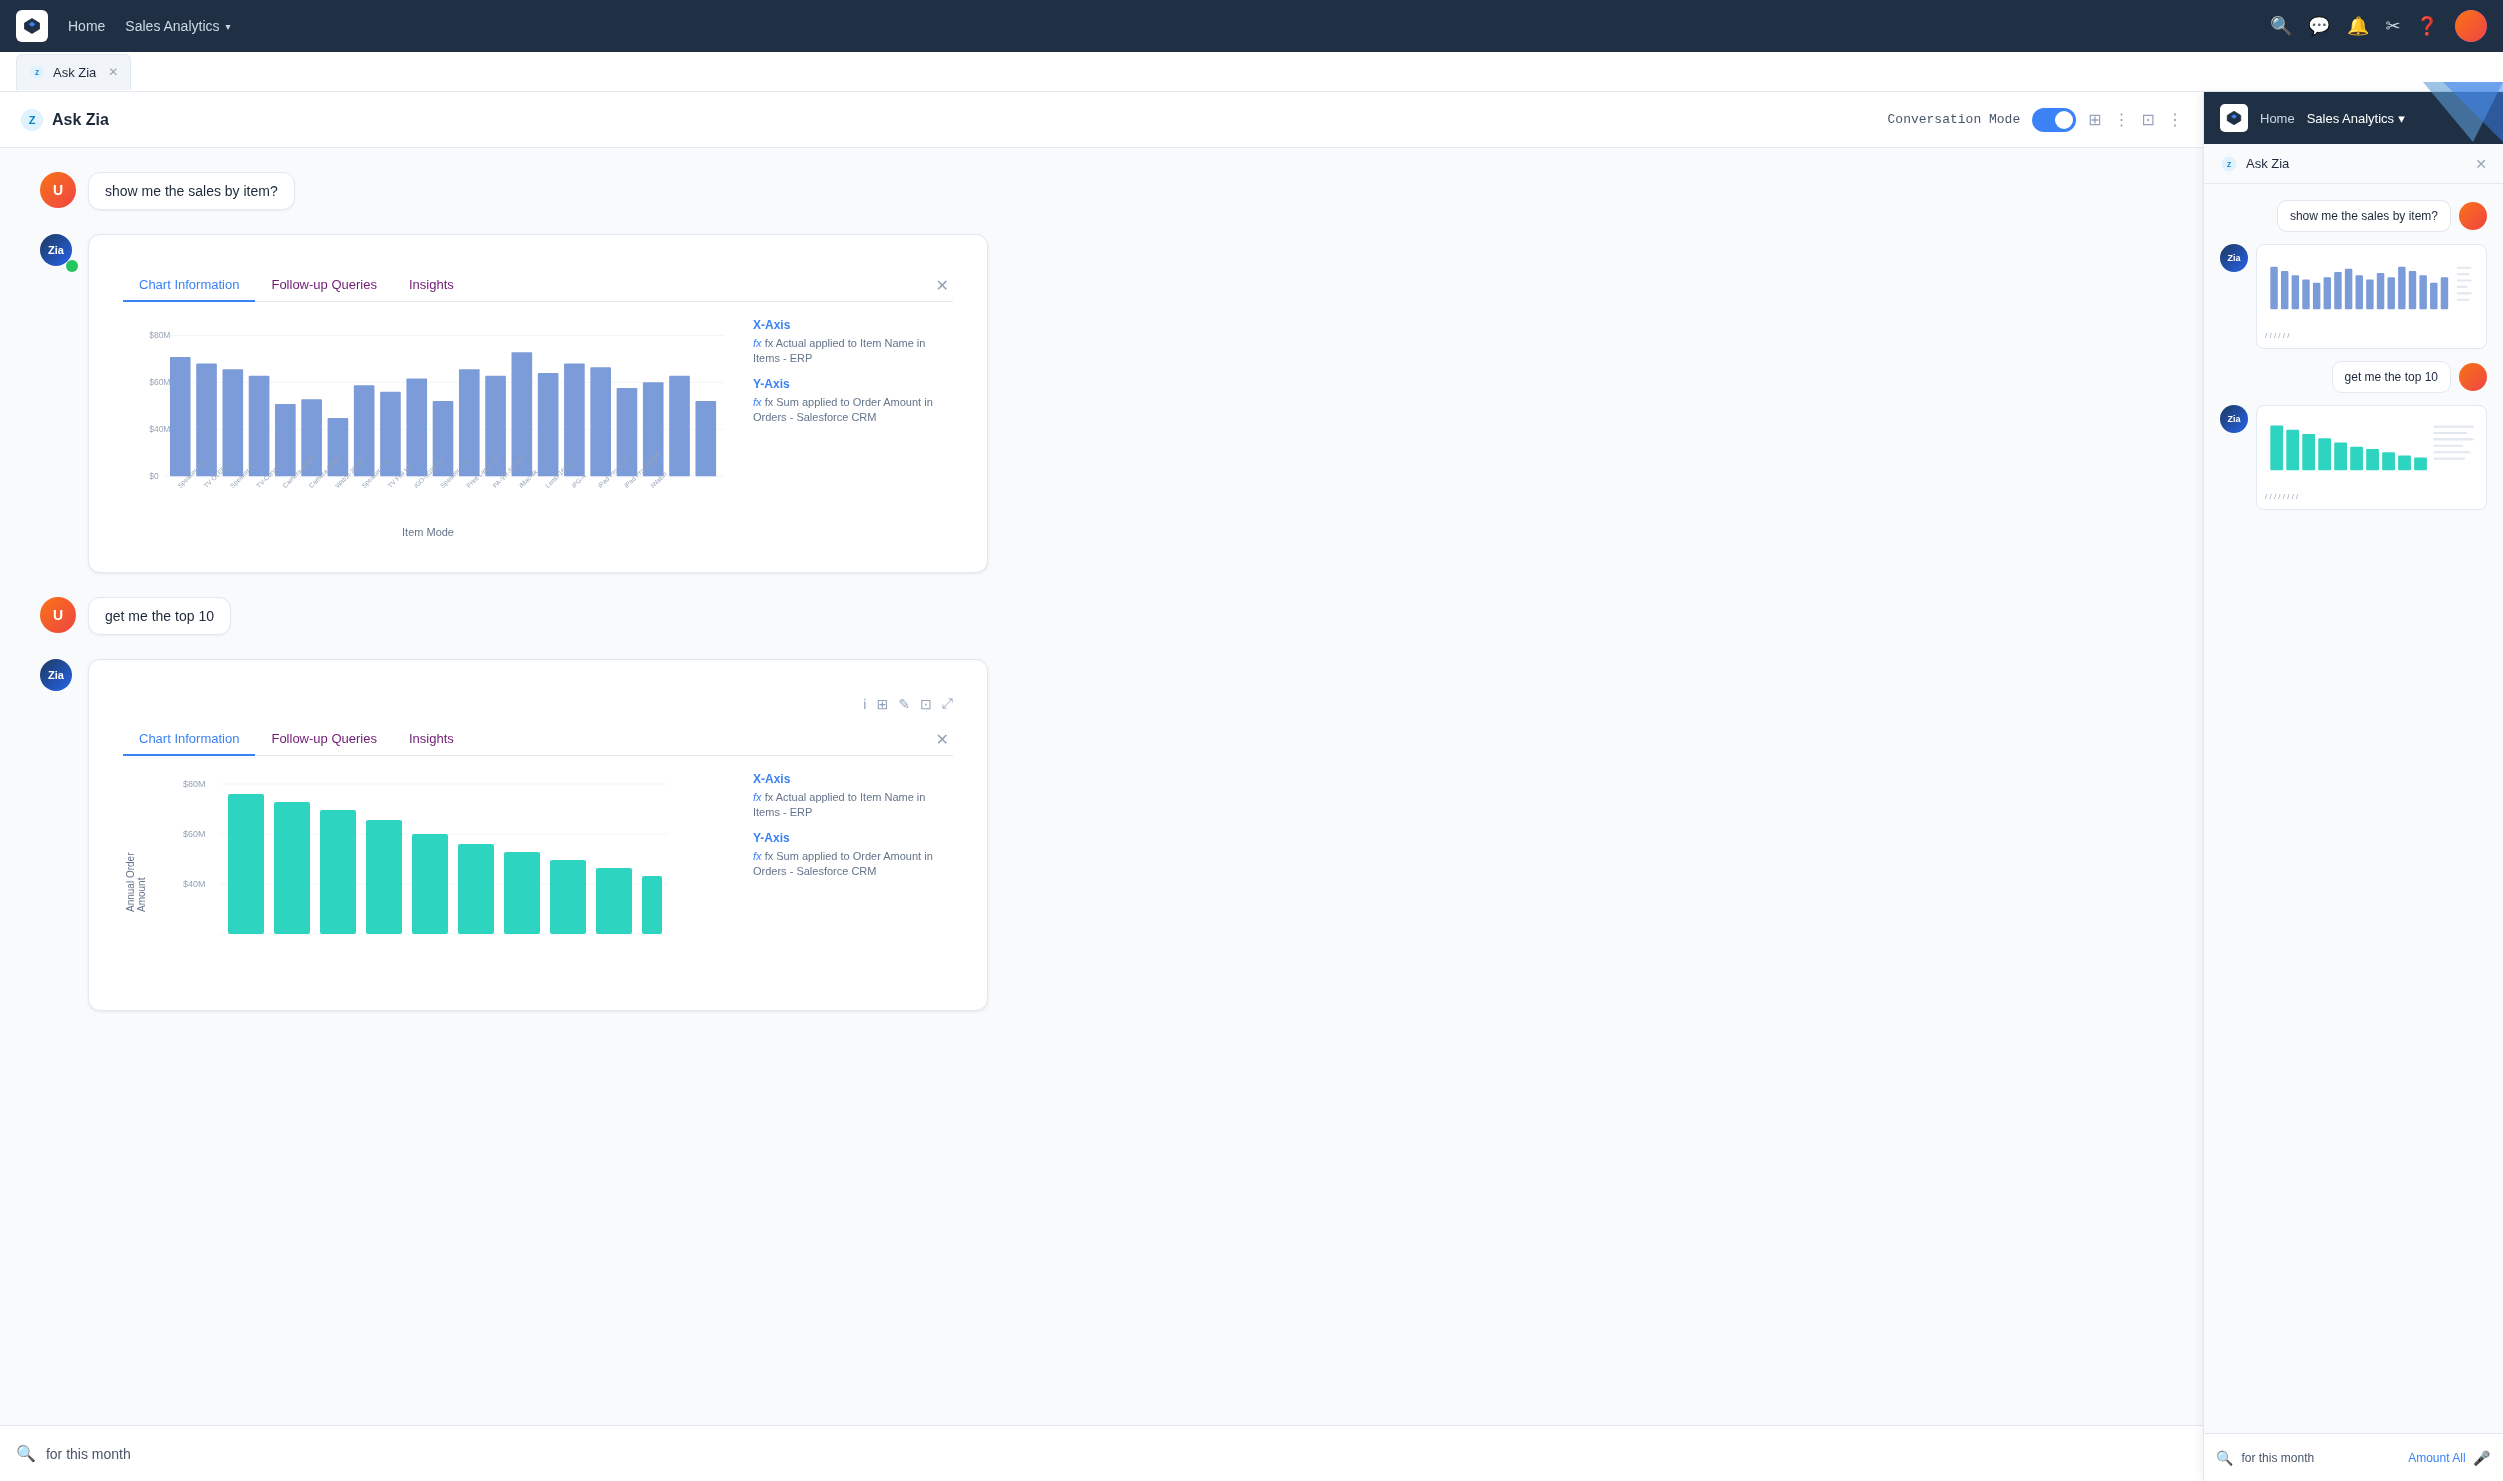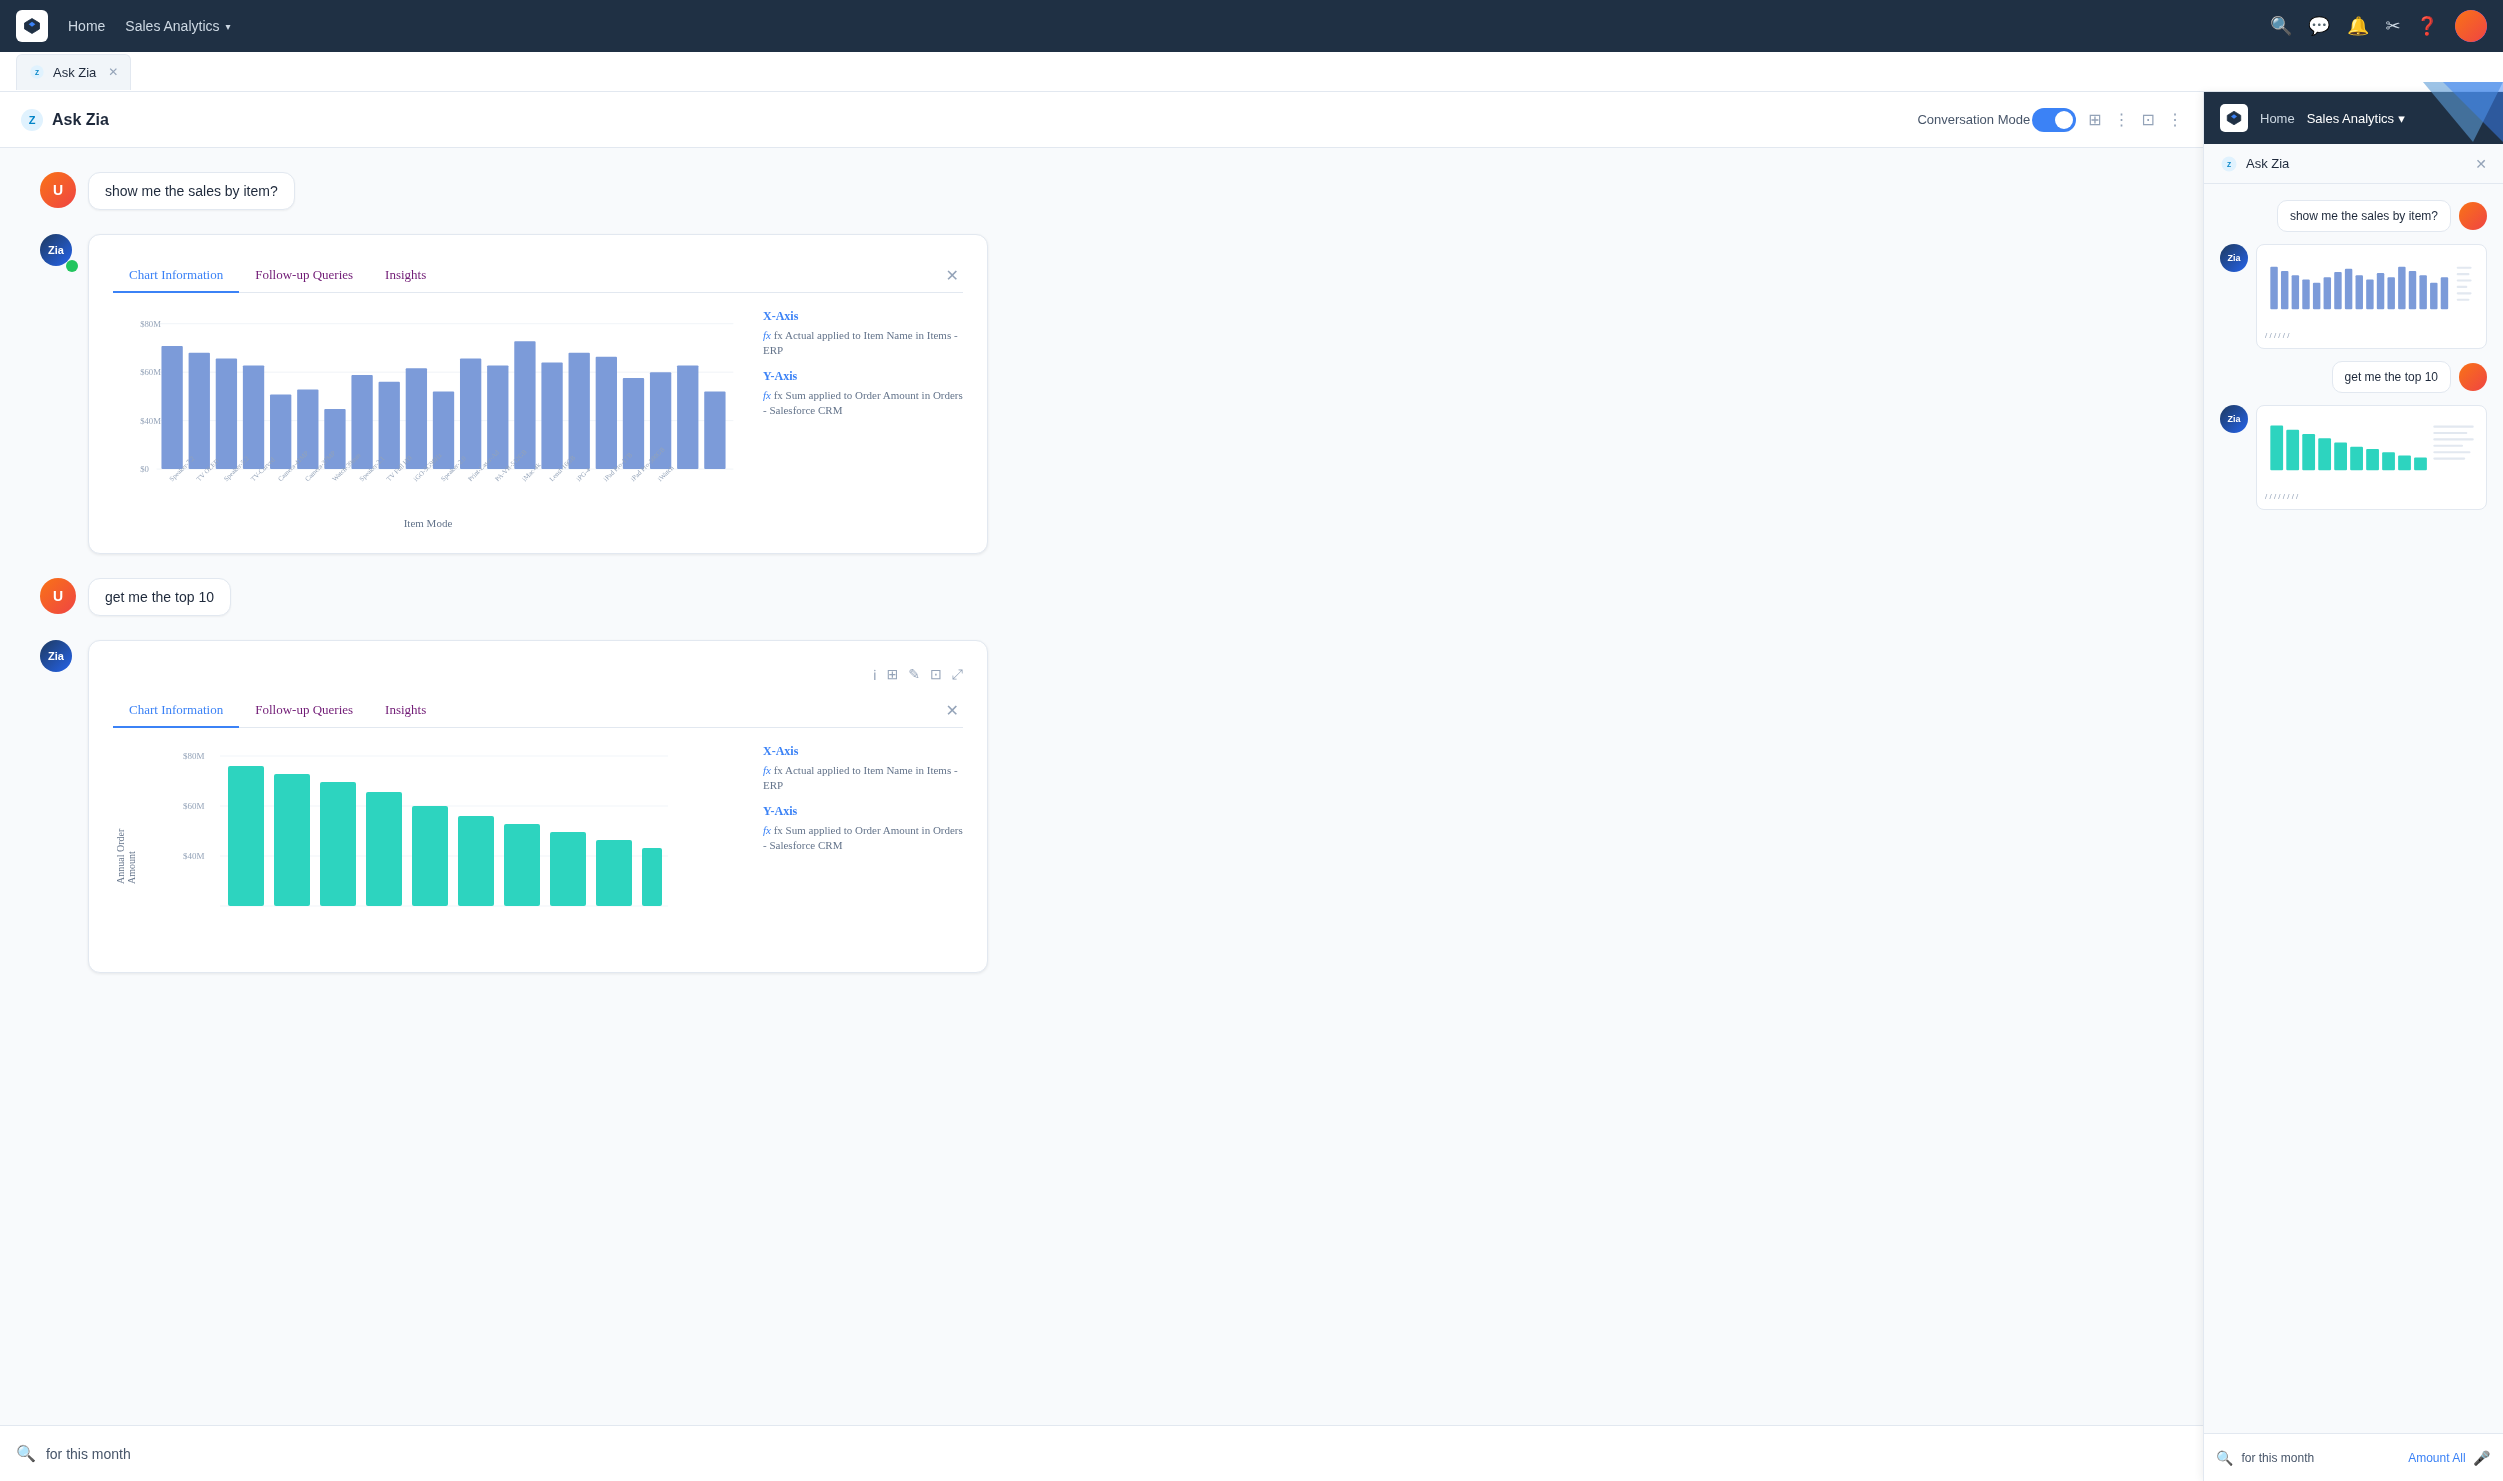--- a/index.html
+++ b/index.html
@@ -97,9 +97,10 @@
     .conversation-toggle {
       display: flex;
       align-items: center;
-      gap: 2px;
+      gap: 12px;
       font-size: 13px;
       color: #475569;
+      font-family: Liberation Mono, monospace;
     }
     .toggle-switch {
       width: 44px;

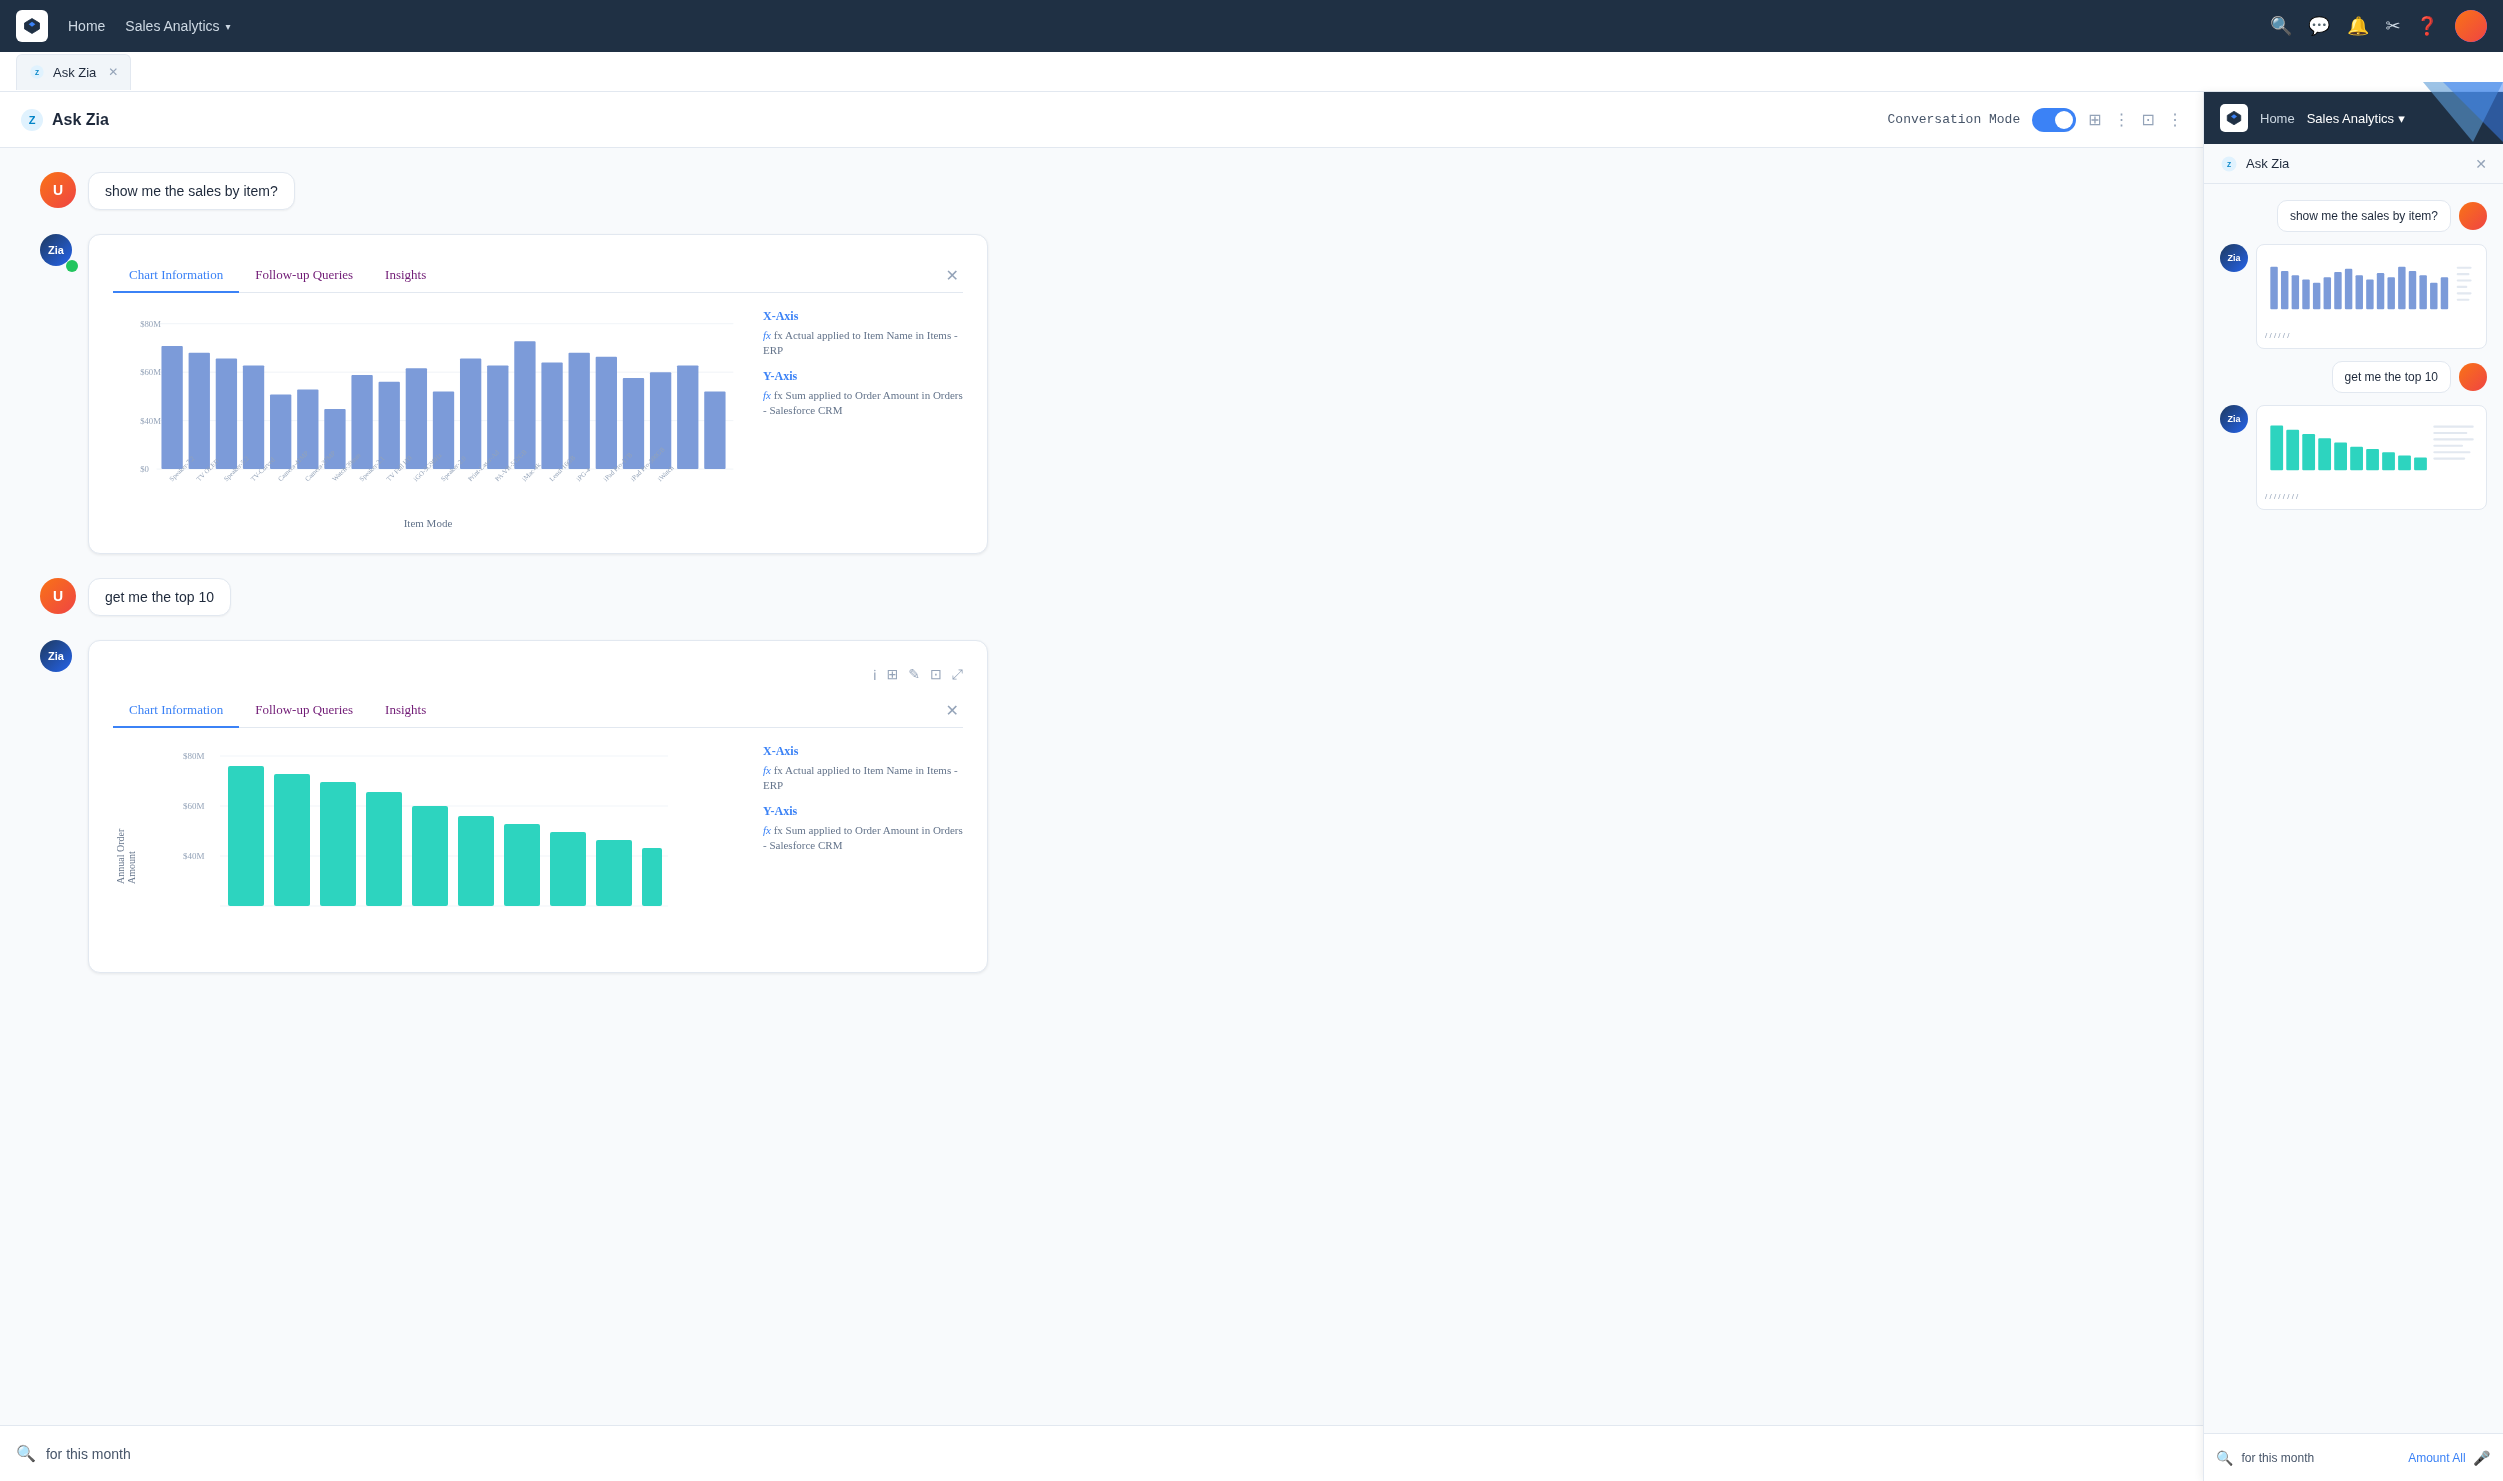--- a/index.html
+++ b/index.html
@@ -188,11 +188,10 @@
       background: #fff;
       border: 1px solid #e2e8f0;
       border-radius: 12px;
-      padding: 24px;
+      padding: 34px;
       flex: 1;
       max-width: 900px;
       box-shadow: 0 1px 3px rgba(0,0,0,0.08);
-      font-family: Liberation Serif, serif;
     }
 
     

